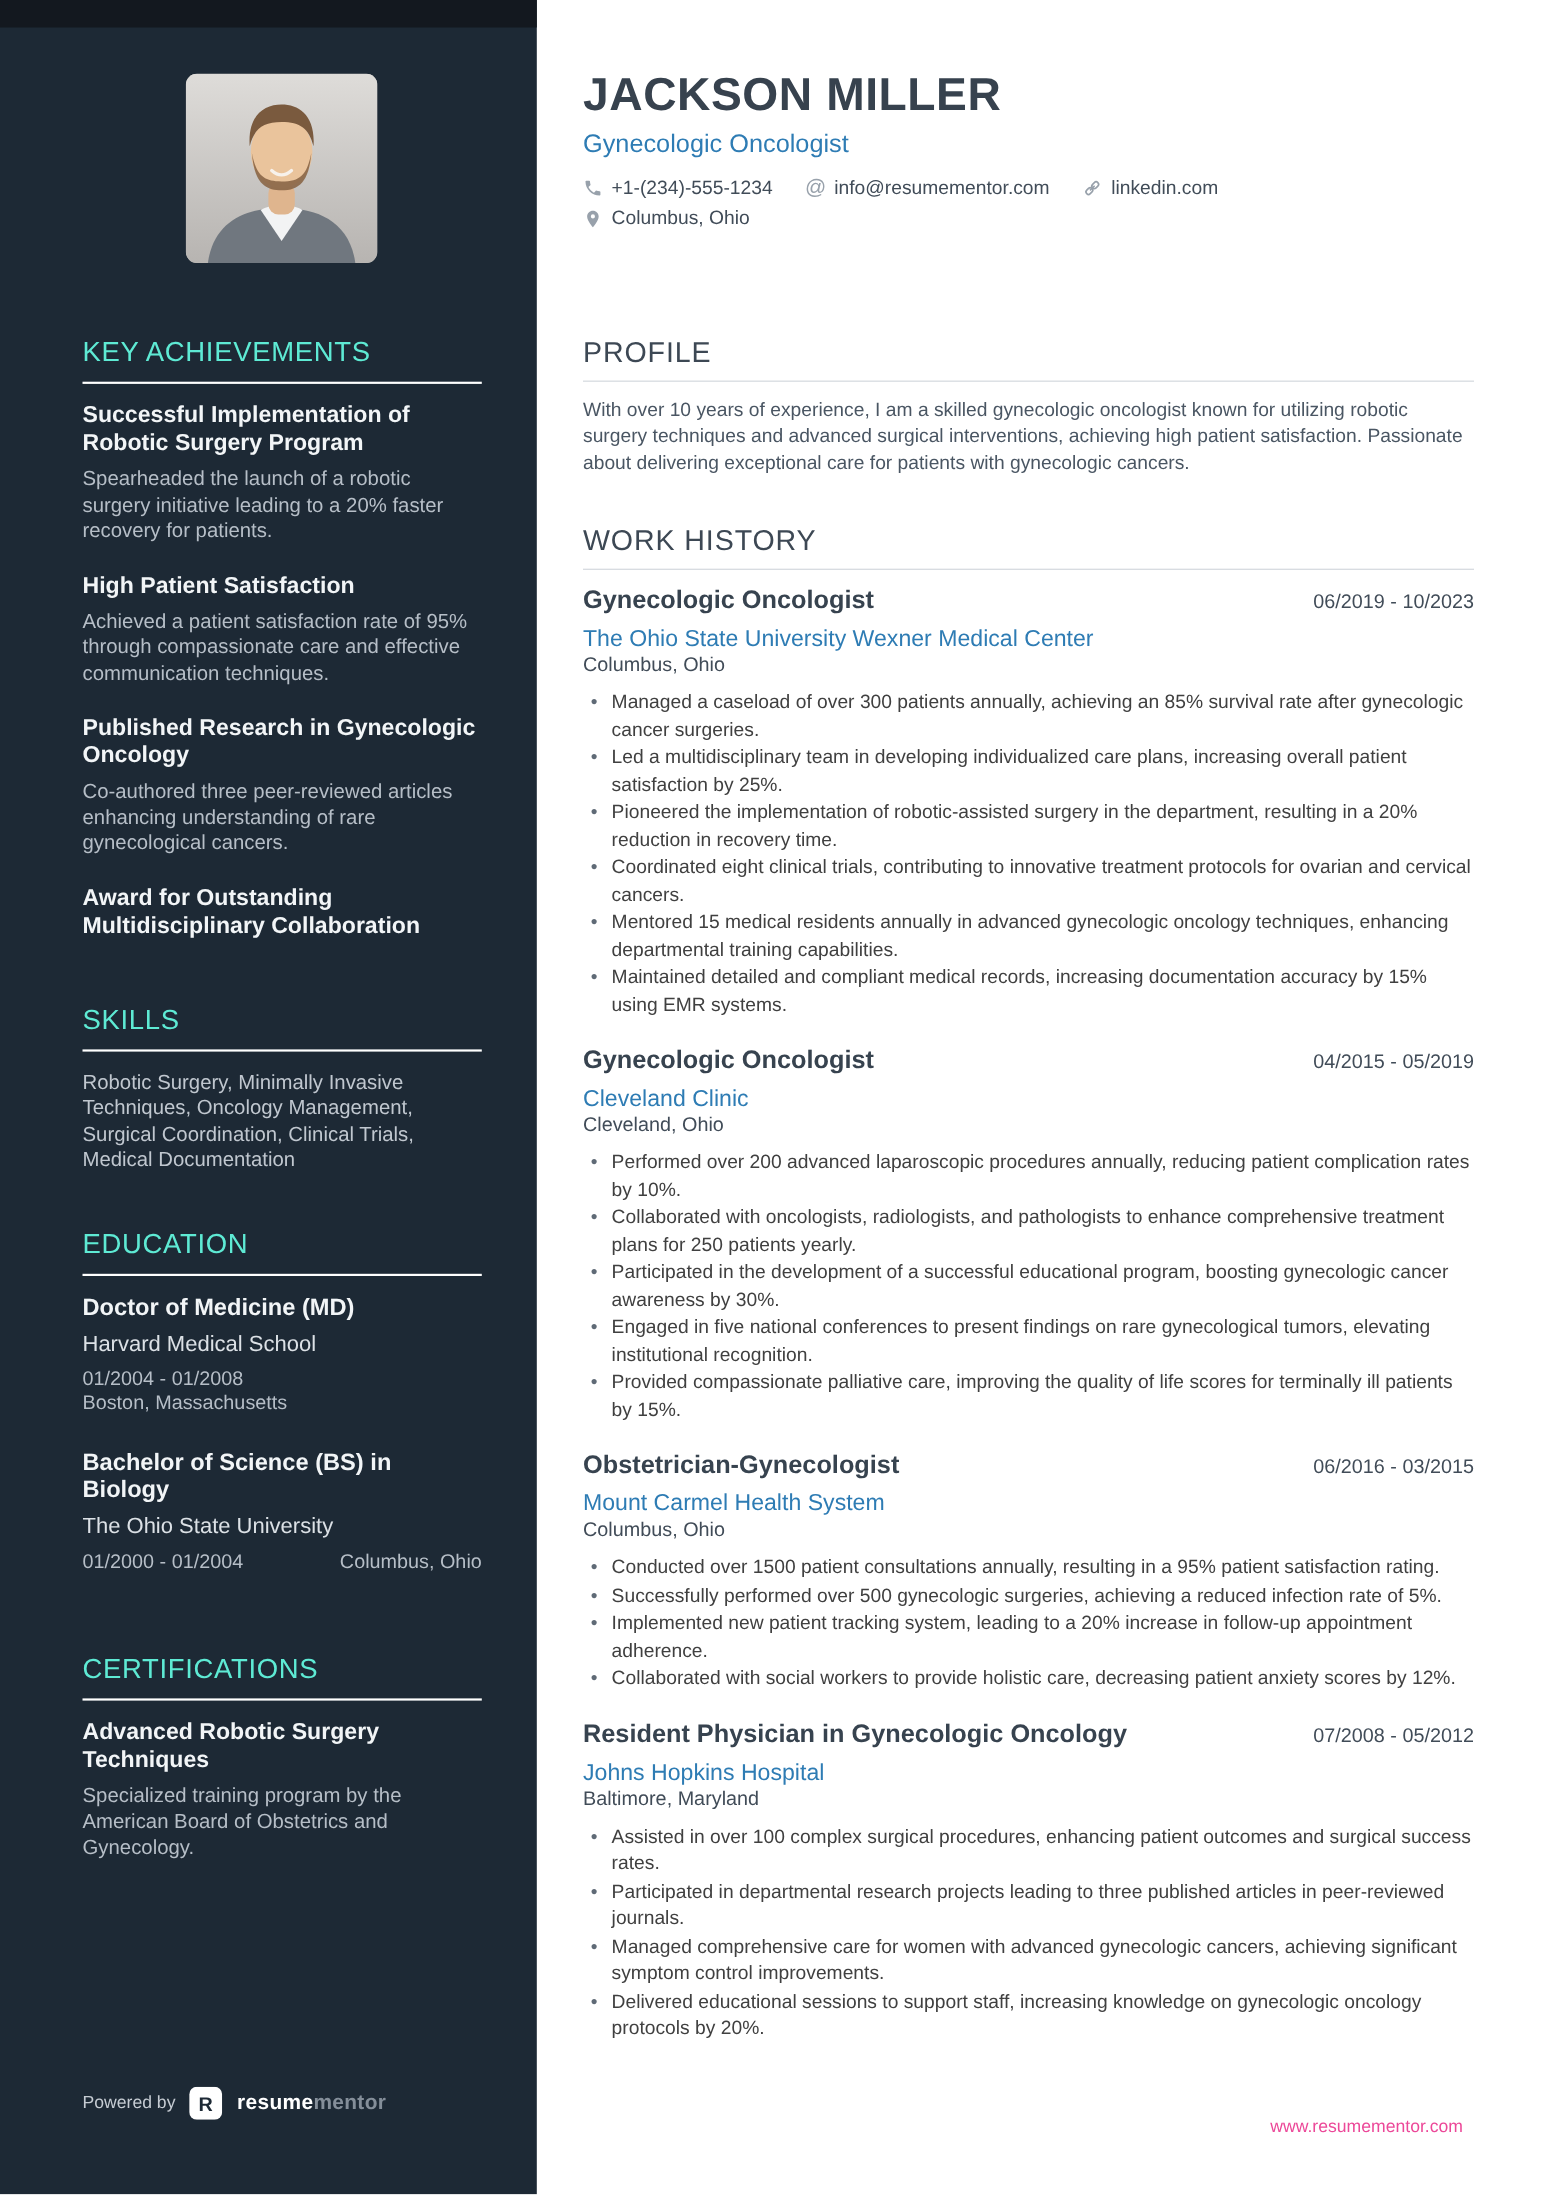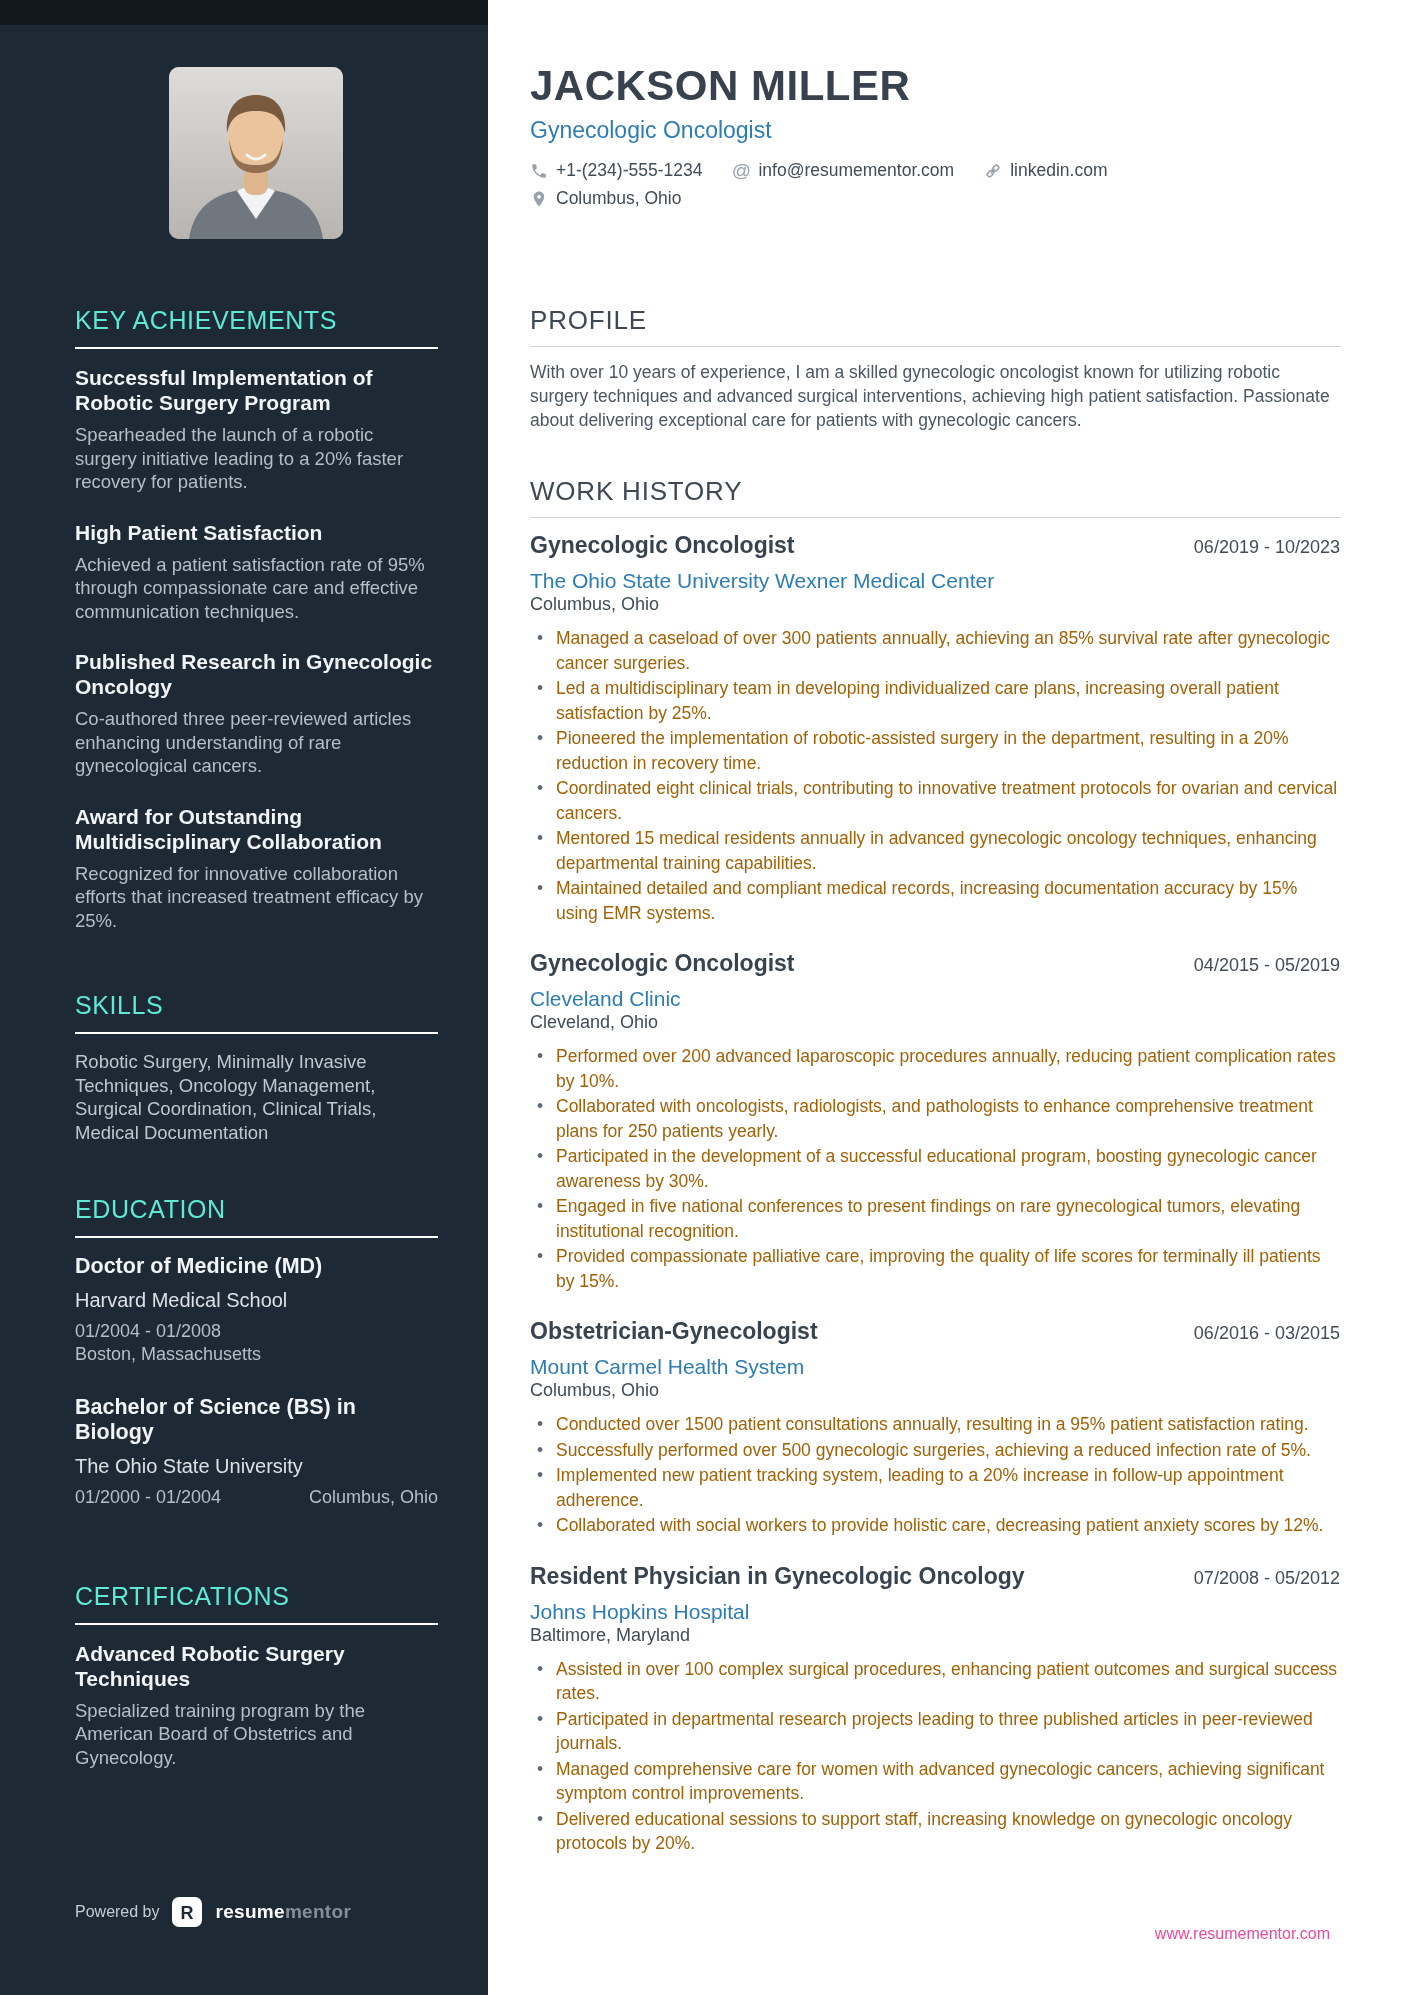--- a/index.html
+++ b/index.html
@@ -80,7 +80,7 @@
   .bullets{list-style:none;margin:11px 0 0 0;padding:0;}
   .bullets li{
     position:relative;padding-left:26px;font-size:17.5px;line-height:24.5px;
-    color:#a16207;margin-bottom:1px;
+    color:#404040;margin-bottom:1px;
   }
   .bullets li::before{content:"•";position:absolute;left:7px;color:#5f6a76;}
   .main-footer{position:absolute;right:80px;bottom:52px;font-size:16px;color:#ec4899;}

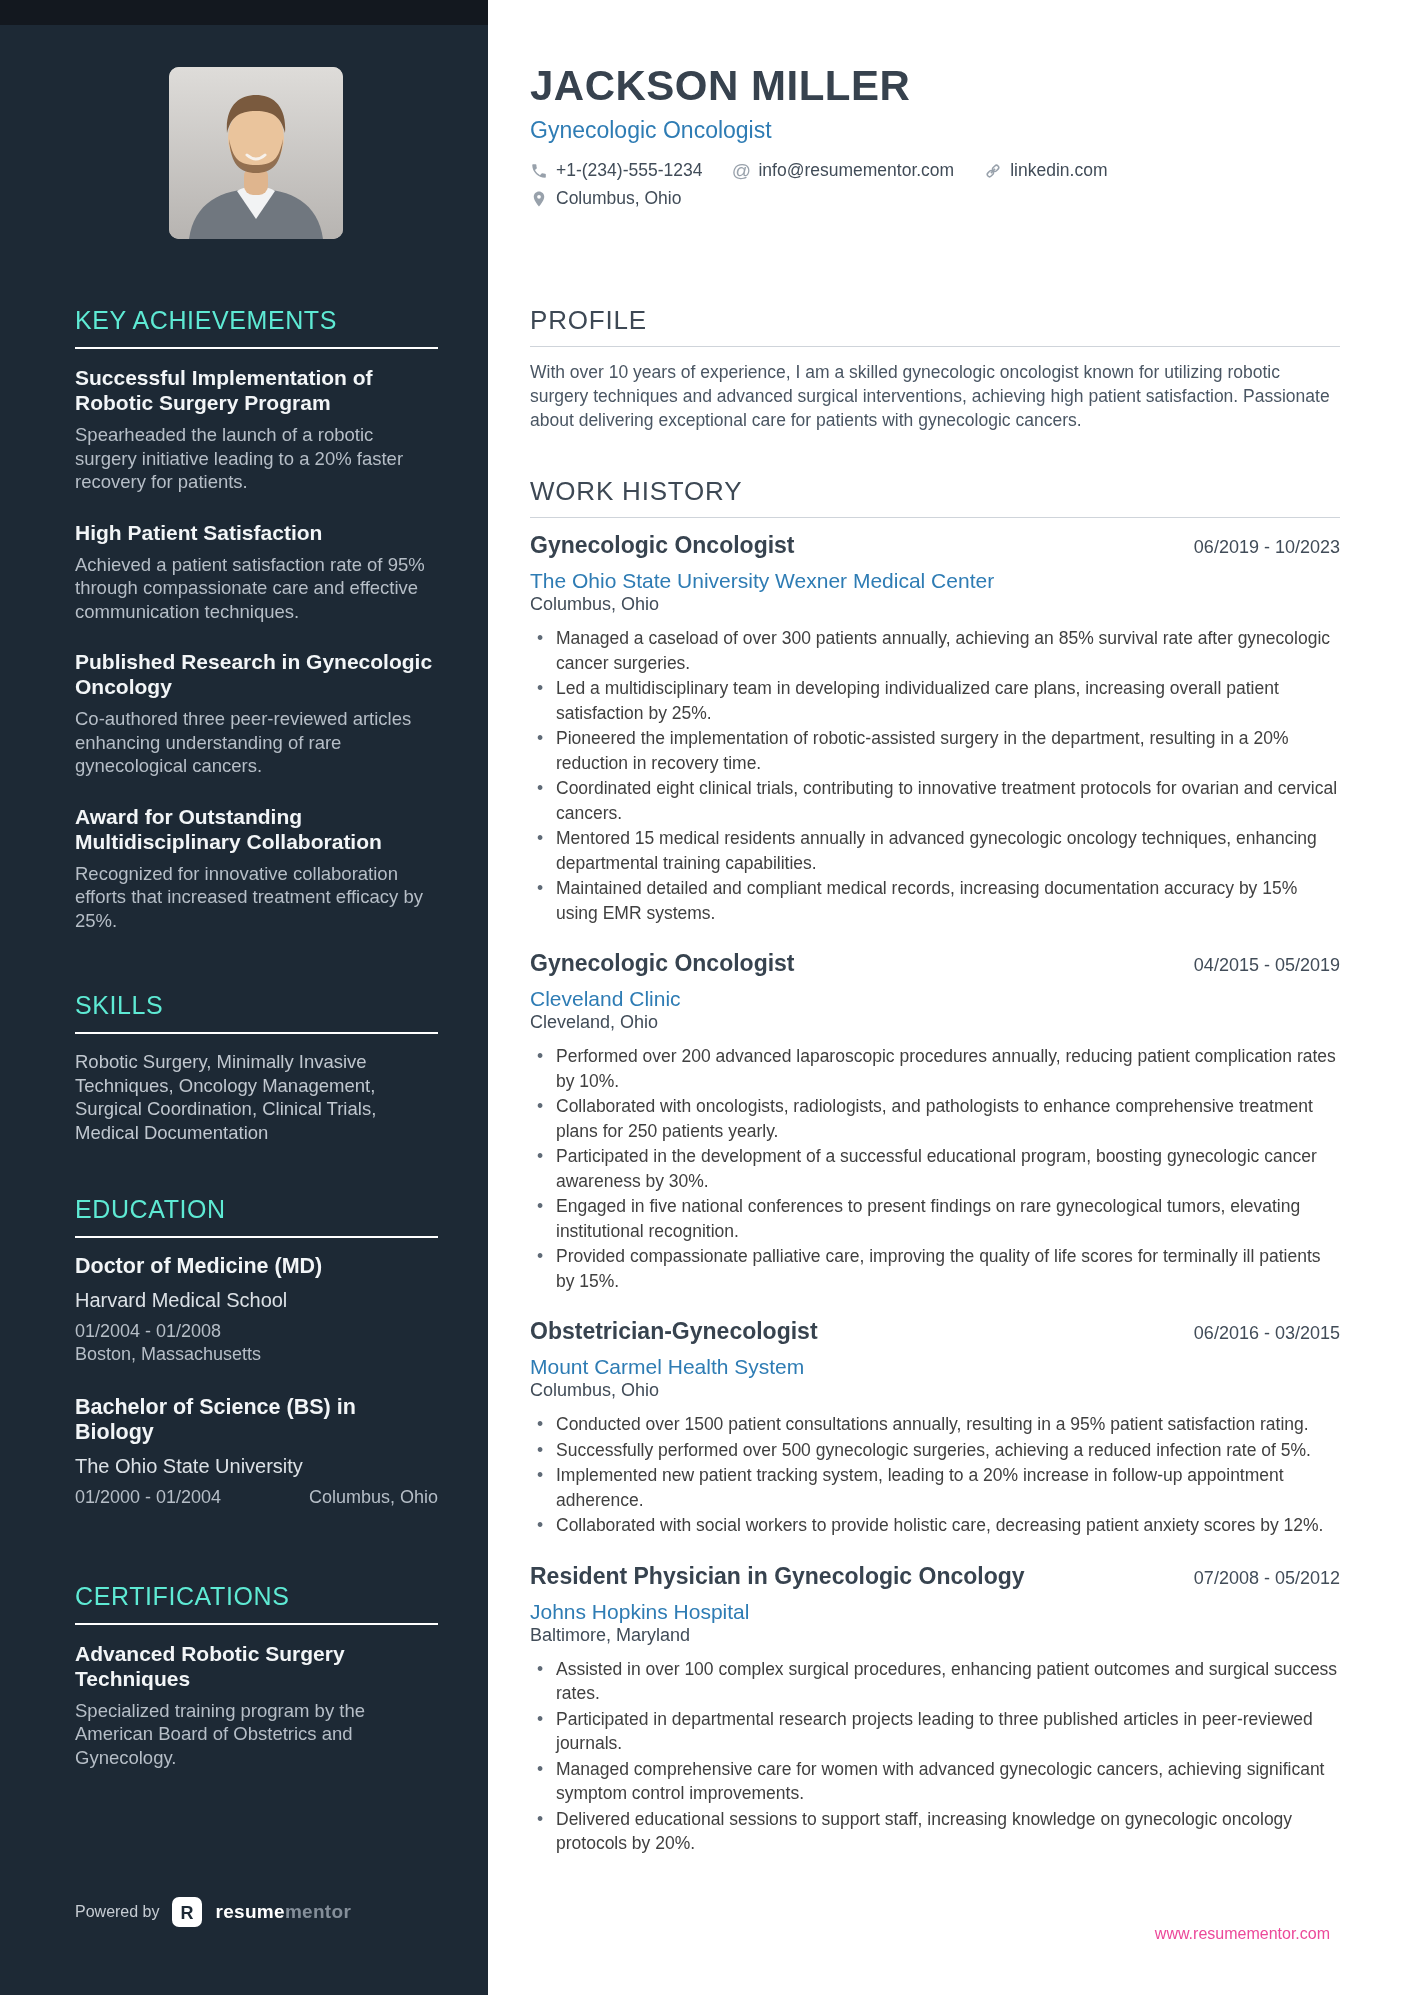--- a/index.html
+++ b/index.html
@@ -135,7 +135,6 @@
 
             <div class="ach-item">
               <p class="ach-title">Award for Outstanding Multidisciplinary Collaboration</p>
-              <p class="ach-desc">Recognized for innovative collaboration efforts that increased treatment efficacy by 25%.</p>
             </div>
           </div>
       </section>

